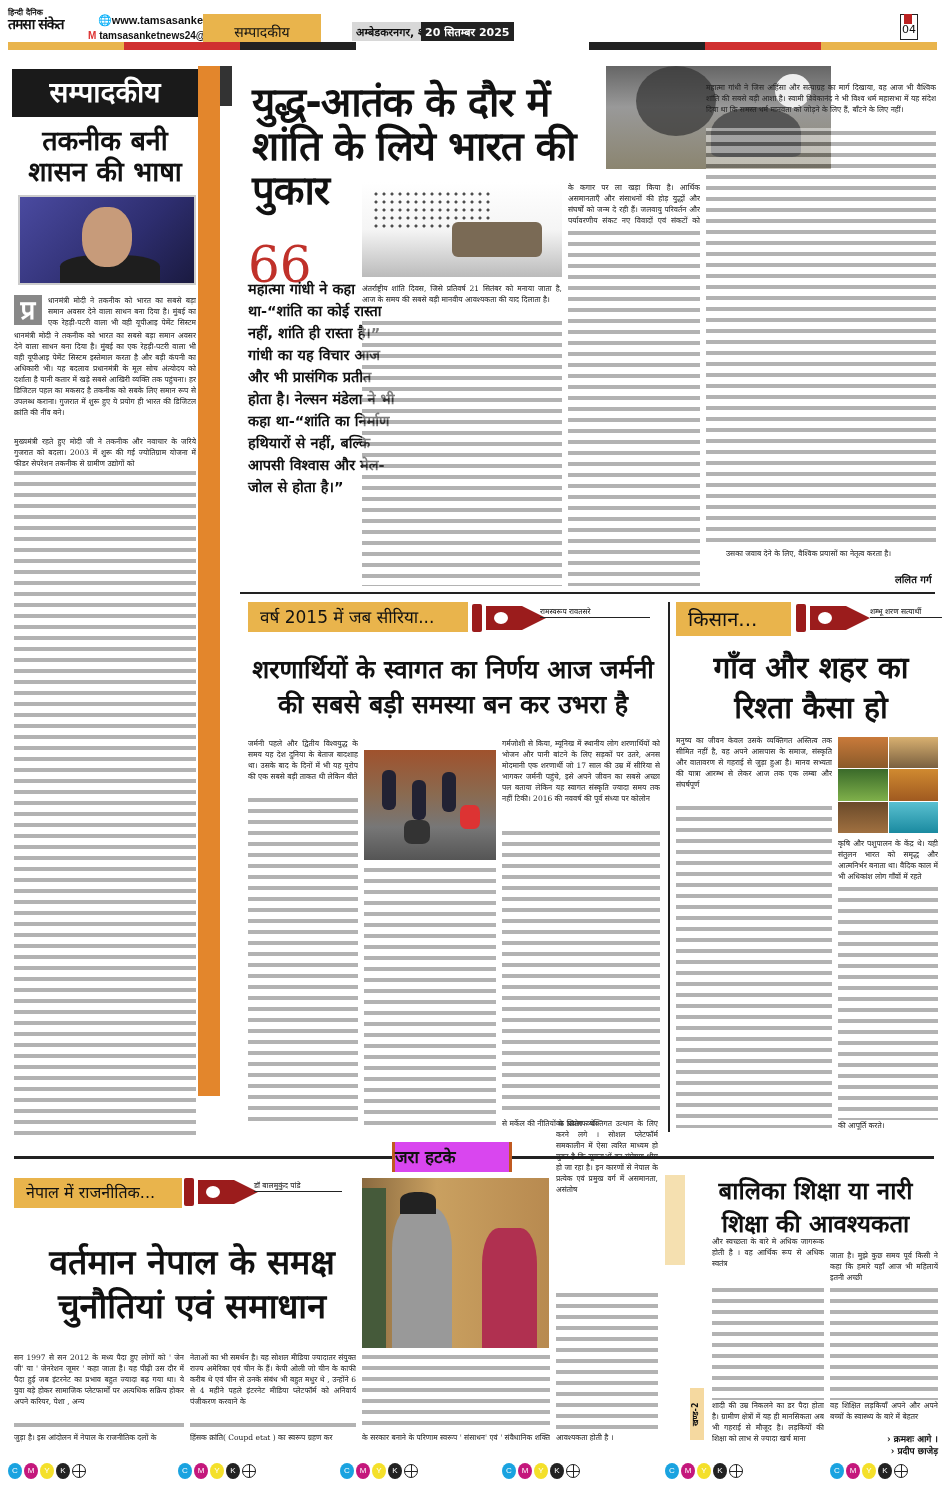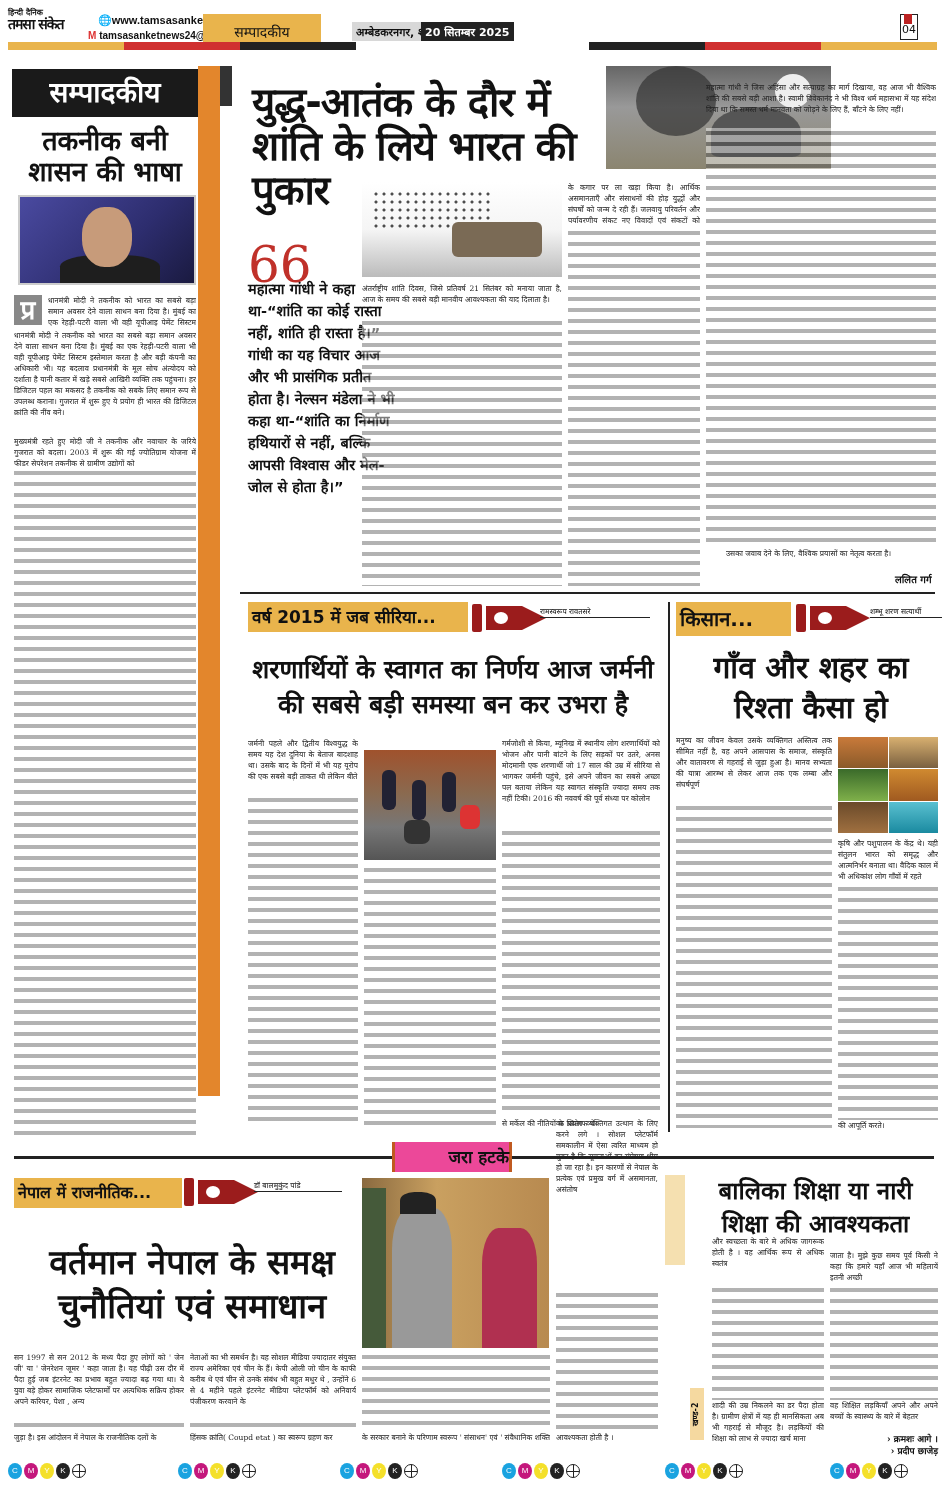--- a/index.html
+++ b/index.html
@@ -41,7 +41,7 @@
 .quote{left:248px;top:278px;width:150px;font-size:14.5px;font-weight:bold;line-height:22px}
 
 .rule{height:2px;background:#222}
-.tagbar{background:#e9b44c;font-weight:bold;padding-left:4px}
+.tagbar{background:#e9b44c;font-weight:normal;padding-left:12px}
 .pen{position:absolute;width:80px;height:28px}
 .pen .cap{position:absolute;left:0;top:0;width:10px;height:28px;background:#9b1c1c;border-radius:2px}
 .pen .nib{position:absolute;left:14px;top:2px;width:60px;height:24px;background:#9b1c1c;clip-path:polygon(0 0,60% 0,100% 50%,60% 100%,0 100%)}

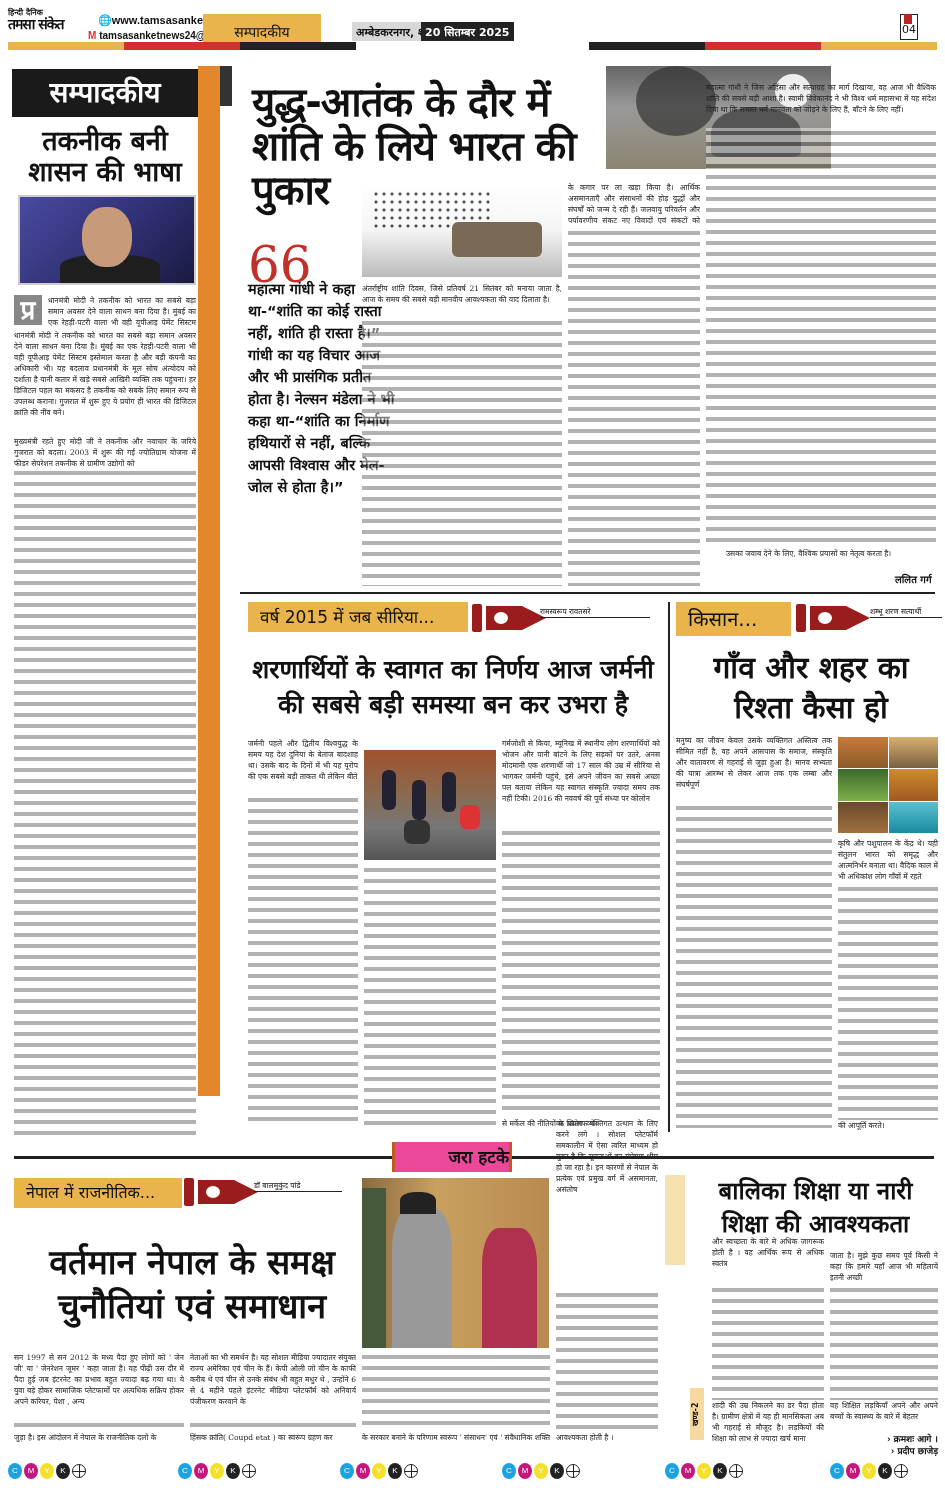--- a/index.html
+++ b/index.html
@@ -58,7 +58,7 @@
 .kisan-img{left:838px;top:737px;width:100px;height:96px;display:grid;grid-template-columns:1fr 1fr;gap:1px;background:#fff}
 .kisan-img div{border:0}
 
-.jara{left:392px;top:1142px;width:120px;height:30px;background:#ec4899;text-align:right;font-size:17px;font-weight:bold;line-height:30px;border-left:3px solid #c05a20;border-right:3px solid #c05a20}
+.jara{left:392px;top:1142px;width:120px;height:30px;background:#d946ef;text-align:left;font-size:17px;font-weight:bold;line-height:30px;border-left:3px solid #c05a20;border-right:3px solid #c05a20}
 
 .nepal-head{left:12px;top:1240px;width:360px;font-size:34px;font-weight:bold;line-height:44px;text-align:center}
 .nepal-img{left:362px;top:1178px;width:187px;height:170px;background:linear-gradient(90deg,#8a6a40,#c9a060 40%,#b88a50)}

